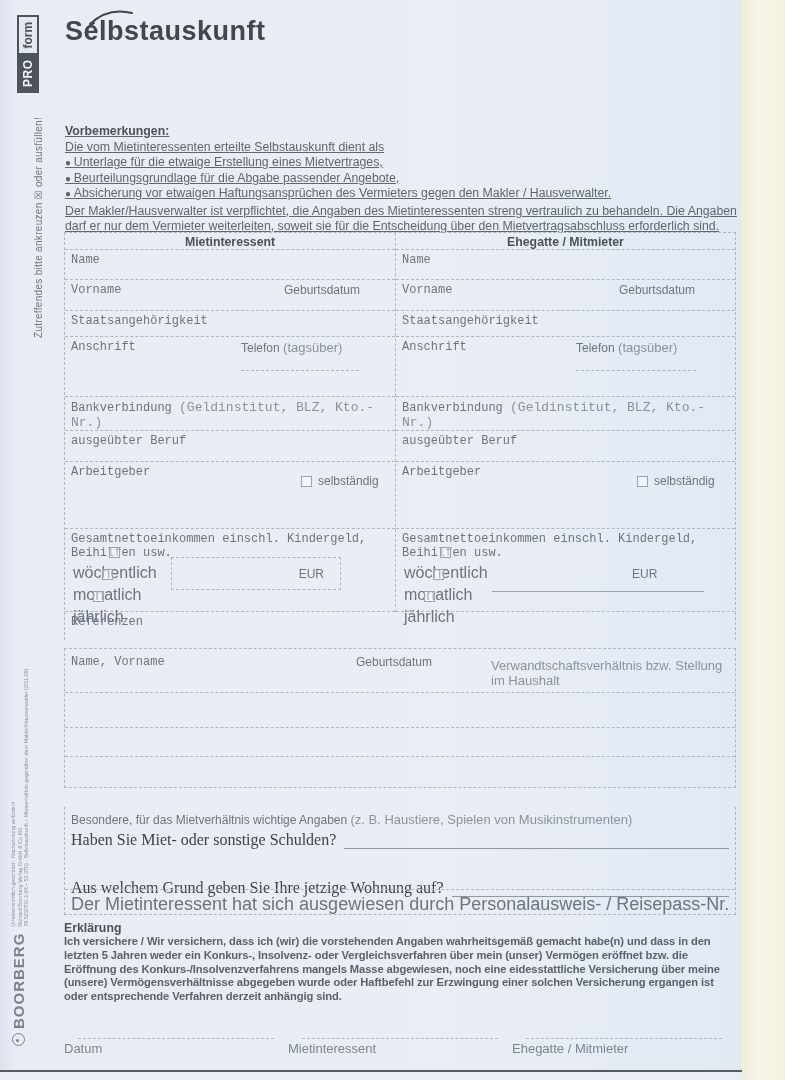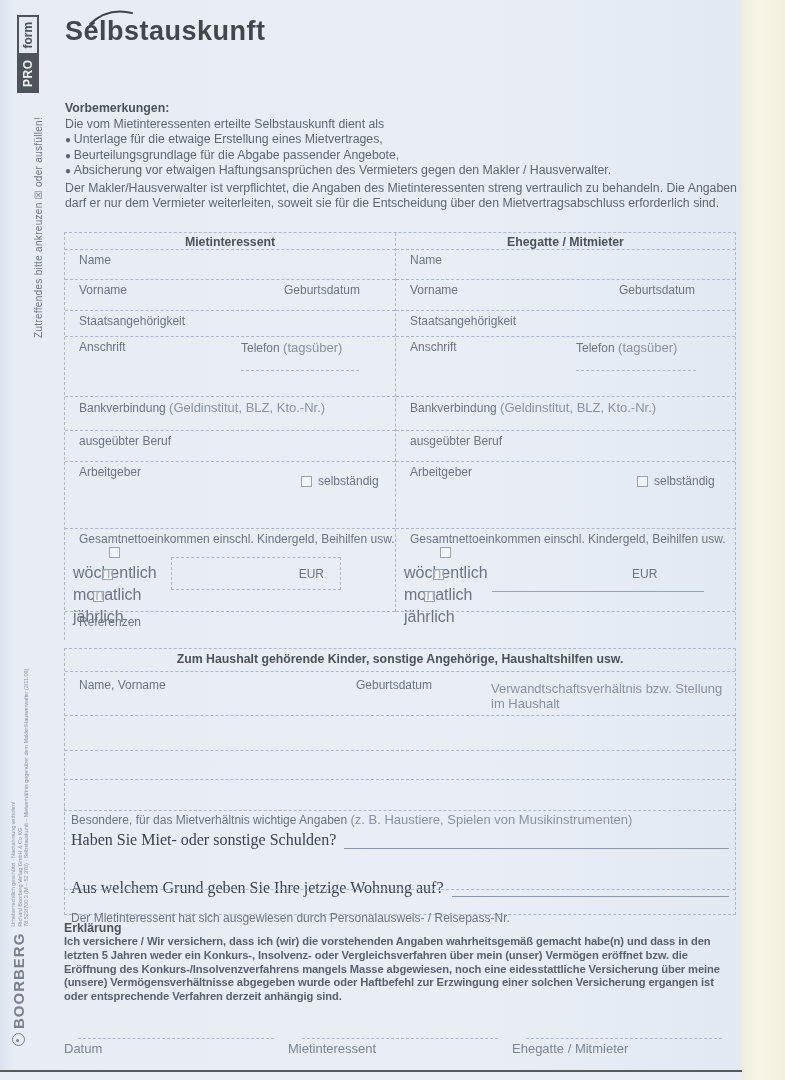--- a/index.html
+++ b/index.html
@@ -39,7 +39,7 @@
   
   .title{position:absolute;left:65px;top:16px;font-size:27px;font-weight:bold;color:#42474e;letter-spacing:.5px;}
 
-  .intro{position:absolute;left:65px;top:101px;width:672px;font-size:12.3px;color:#5f6670;line-height:15.5px;}
+  .intro{position:absolute;left:65px;top:124px;width:672px;font-size:12.3px;color:#5f6670;line-height:15.5px;text-decoration:underline;}
   .intro .h{font-weight:bold;color:#4c525a;}
   .intro .b::before{content:"● ";font-size:10px;color:#5f6670;}
   .intro .note{margin-top:2px;}

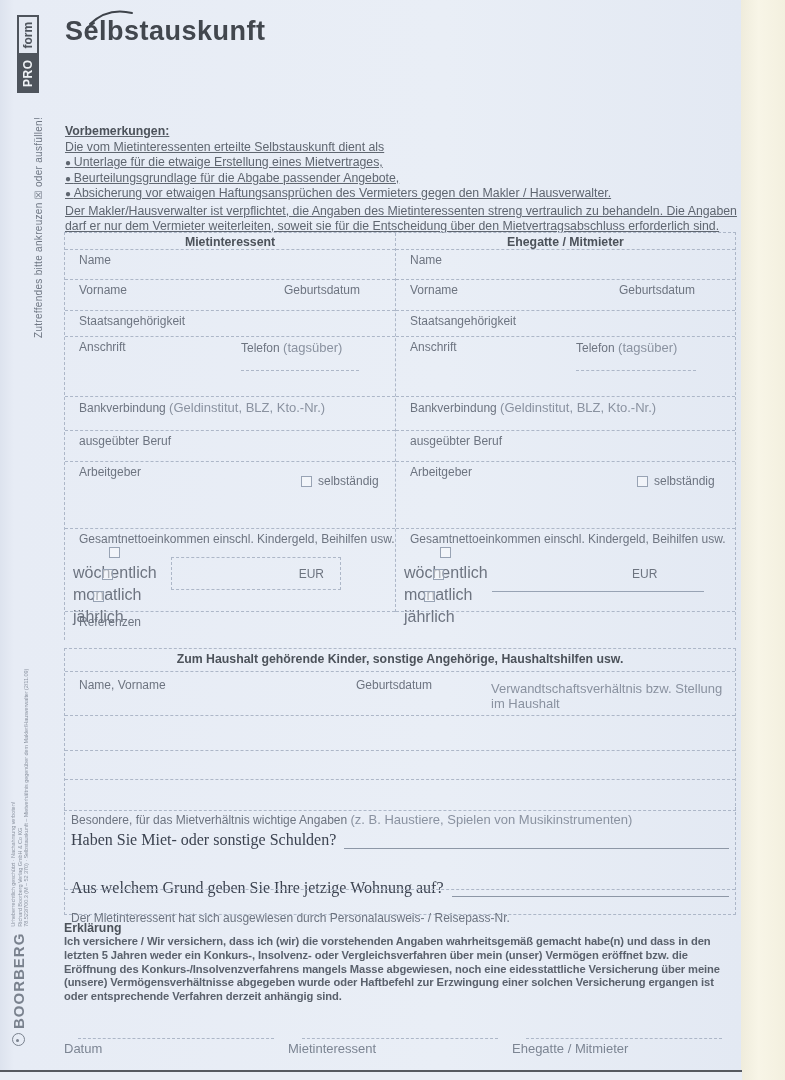--- a/index.html
+++ b/index.html
@@ -53,7 +53,7 @@
   .hr16{height:17px;} .r30{height:30px;} .r31{height:31px;} .r26{height:26px;}
   .r60{height:60px;} .r34{height:34px;} .r67{height:67px;} .r83{height:83px;border-bottom:1px dashed var(--ln);}
   .chead{font-size:12.3px;font-weight:bold;color:#4c525a;text-align:center;padding-top:2px;}
-  .lbl{position:absolute;left:14px;top:3px;font-size:12px;color:#6d7480;}
+  .lbl{position:absolute;left:6px;top:3px;font-size:12px;color:#6d7480;font-family:Liberation Mono, monospace;}
   .lbl2{position:absolute;top:3px;font-size:12px;color:#6d7480;}
   .note{font-size:13px;color:#8a92a0;}
   .tel-line{position:absolute;height:0;border-bottom:1px dashed var(--ln);}

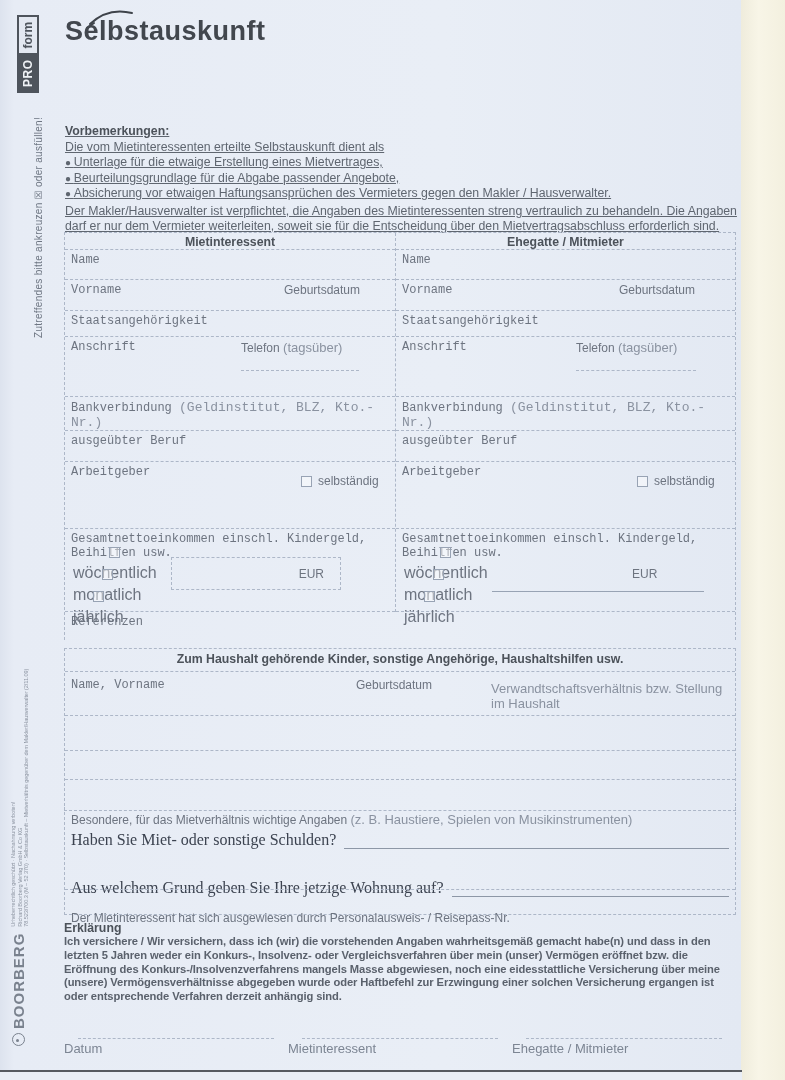--- a/index.html
+++ b/index.html
@@ -247,7 +247,6 @@
   </div>
 
   <div class="household">
-    <div class="hh-title">Zum Haushalt gehörende Kinder, sonstige Angehörige, Haushaltshilfen usw.</div>
     <div class="hh-head">
       <span class="lbl" style="top:6px;">Name, Vorname</span>
       <span class="lbl2" style="left:291px;top:6px;">Geburtsdatum</span>

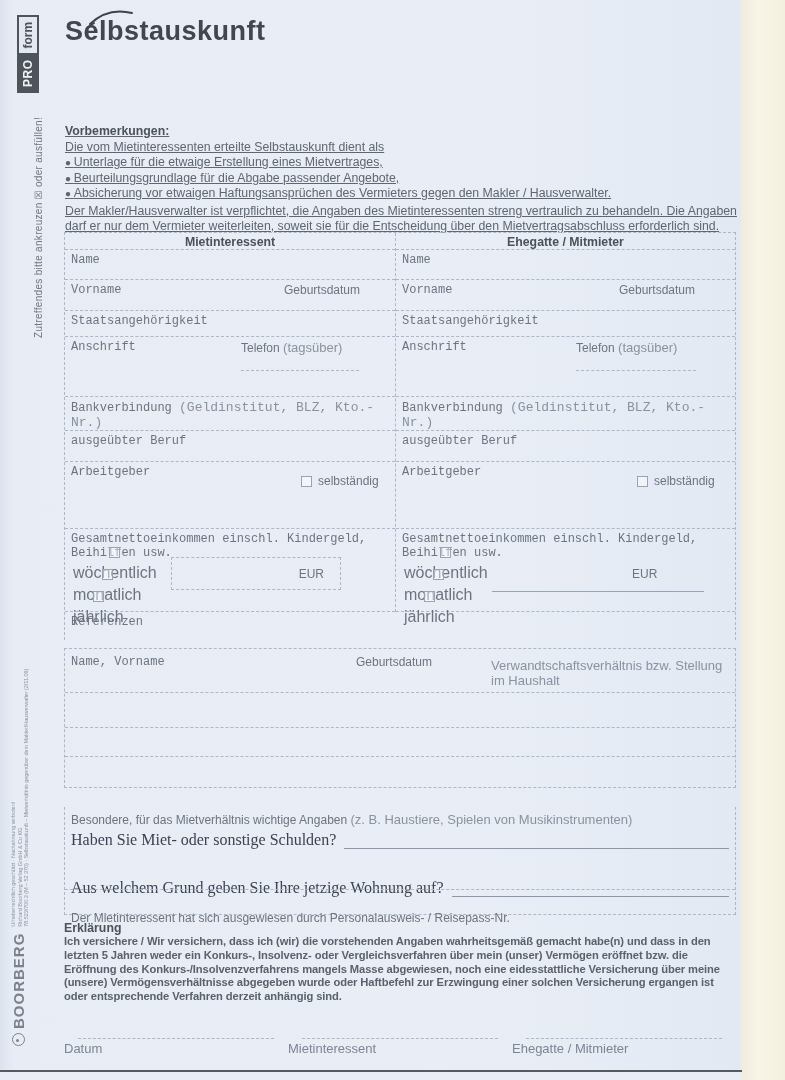--- a/index.html
+++ b/index.html
@@ -82,7 +82,7 @@
     font-size:16px;color:#3c4350;}
   .q .qline{flex:1;border-bottom:1.2px solid #8d97a6;margin-left:8px;height:15px;}
   .sep{position:absolute;left:0;right:0;border-bottom:1px dashed var(--ln);}
-  .ausweis{position:absolute;left:6px;top:104px;font-size:12px;color:#6d7480;}
+  .ausweis{position:absolute;left:6px;top:87px;font-size:18px;color:#6d7480;}
 
   
   .decl{position:absolute;left:64px;top:921px;width:676px;}

